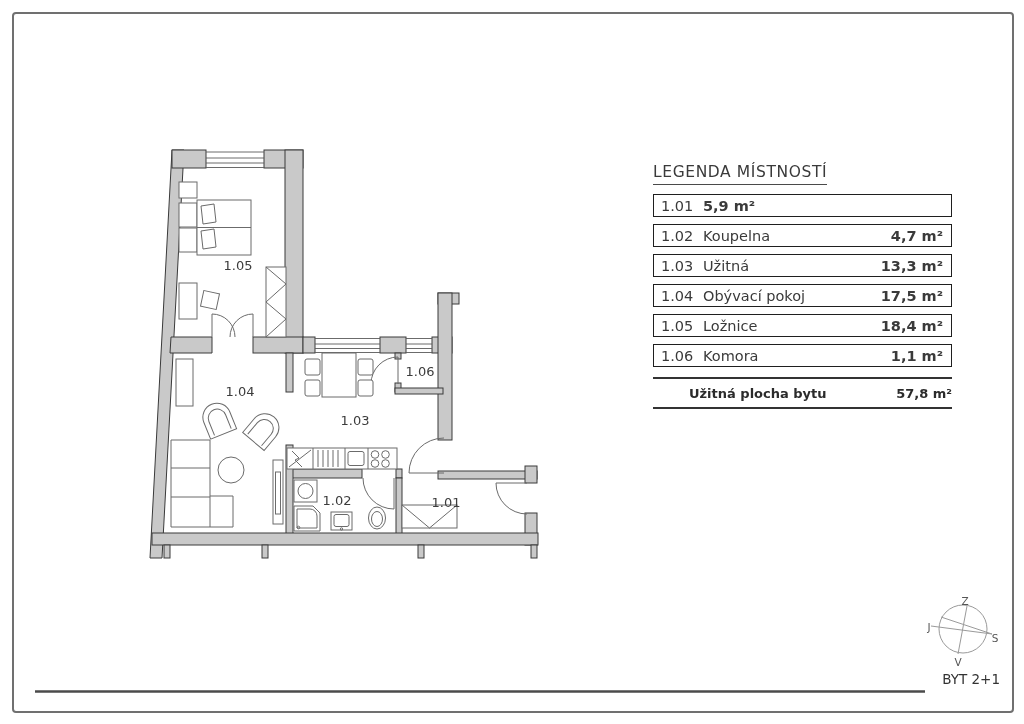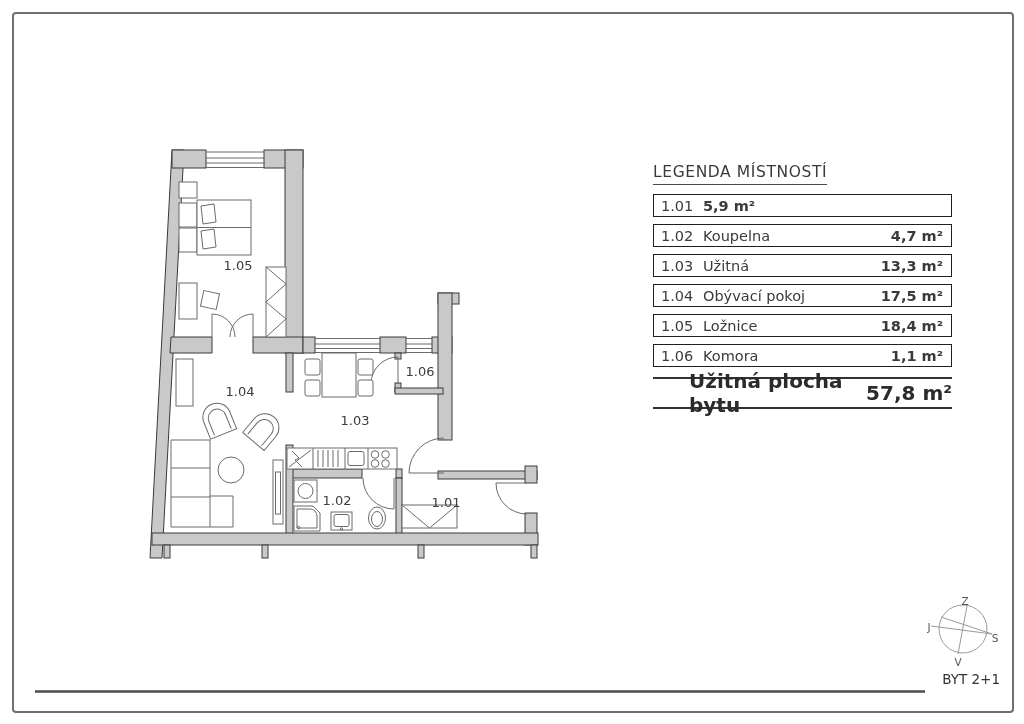--- a/index.html
+++ b/index.html
@@ -21,7 +21,7 @@
   .legend-row .area{flex:0 0 auto;font-weight:bold;}
   .legend-total{box-sizing:border-box;margin-top:10px;height:32px;
         border-top:2.2px solid #333;border-bottom:2.2px solid #333;
-        display:flex;align-items:center;font-weight:bold;font-size:20px;color:#2b2b2b;}
+        display:flex;align-items:center;font-weight:bold;font-size:13px;color:#2b2b2b;}
   .legend-total .tlabel{flex:1 1 auto;padding-left:36px;}
   .legend-total .tvalue{flex:0 0 auto;}
 

